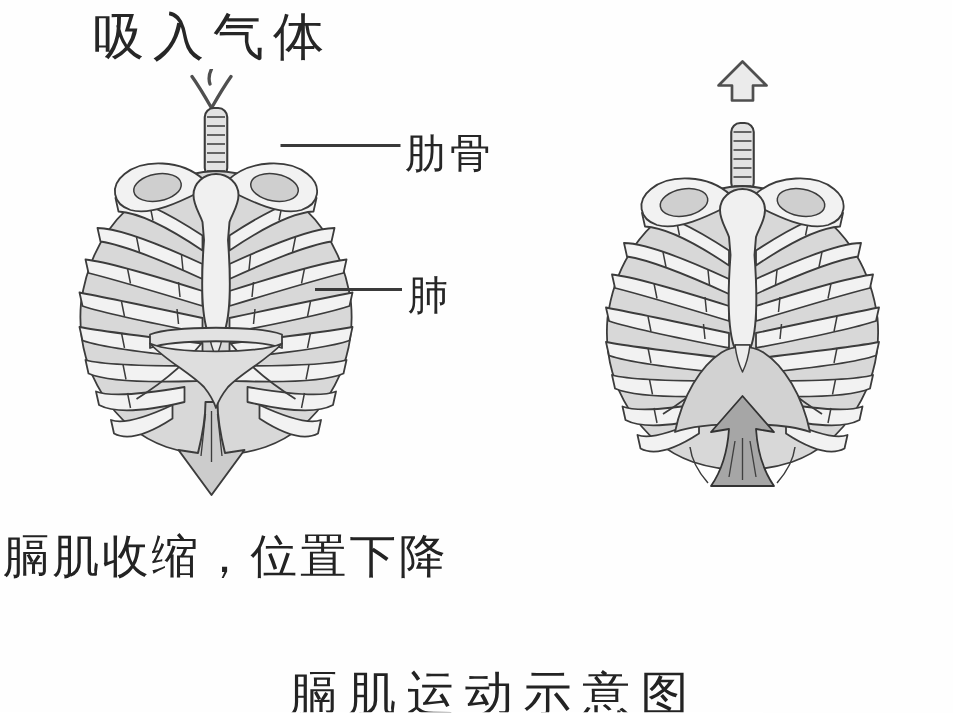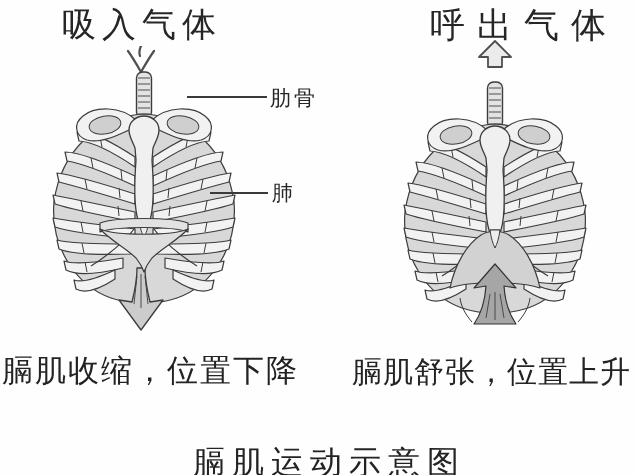--- a/index.html
+++ b/index.html
@@ -63,7 +63,6 @@
   </svg>
 
   <div class="abs gas-label" style="left:62px;top:2px;letter-spacing:6px;">吸入气体</div>
-  <div class="abs gas-label" style="left:430px;top:2px;font-size:35px;letter-spacing:12px;">呼出气体</div>
 
   <svg class="abs" style="left:126px;top:46px;" width="30" height="27" viewBox="0 0 30 27">
     <path d="M15,0 C13,4 13,7 14,10 M2,5 C7,12 11,19 15,26 M28,5 C23,12 19,19 15,26" fill="none" stroke="#4f4f4f" stroke-width="2.2" stroke-linecap="round"></path>

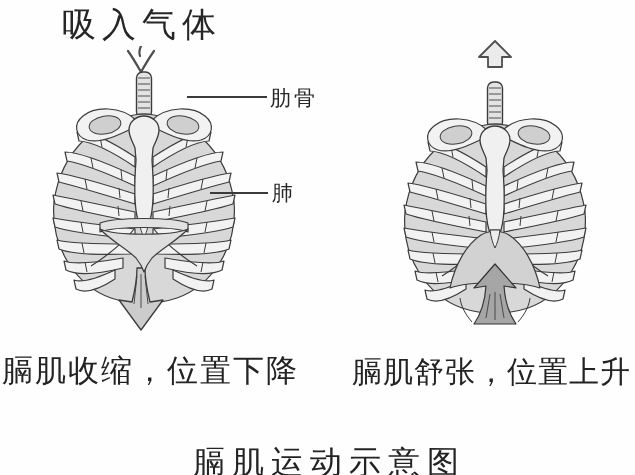--- a/index.html
+++ b/index.html
@@ -9,7 +9,7 @@
   }
   .abs{position:absolute;}
   .gas-label{font-size:34px;color:#262626;white-space:nowrap;}
-  .anno-label{font-size:21px;color:#262626;white-space:nowrap;}
+  .anno-label{font-size:27px;color:#262626;white-space:nowrap;}
   .caption{font-size:31px;color:#232323;white-space:nowrap;}
   .fig-title{font-size:32px;color:#232323;letter-spacing:7px;white-space:nowrap;}
   .leader{height:0;border-top:2px solid #3a3a3a;}

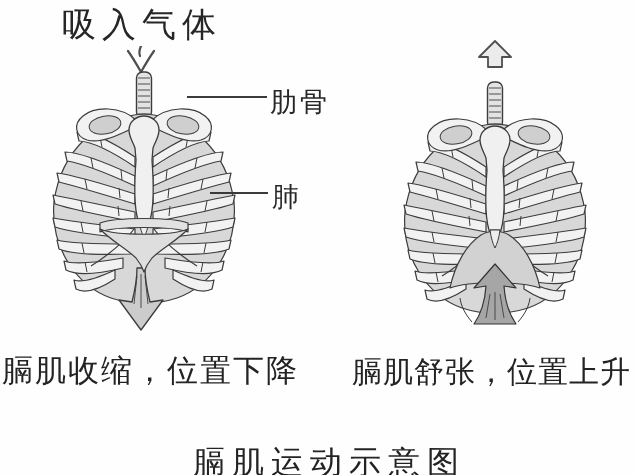--- a/index.html
+++ b/index.html
@@ -113,7 +113,6 @@
   <div class="abs anno-label" style="left:272px;top:179px;">肺</div>
 
   <div class="abs caption" style="left:2px;top:350px;letter-spacing:2px;text-align:right;">膈肌收缩，位置下降</div>
-  <div class="abs caption" style="left:352px;top:352px;font-size:30px;letter-spacing:1px;">膈肌舒张，位置上升</div>
 
   <div class="abs fig-title" style="left:193px;top:441px;">膈肌运动示意图</div>
 

